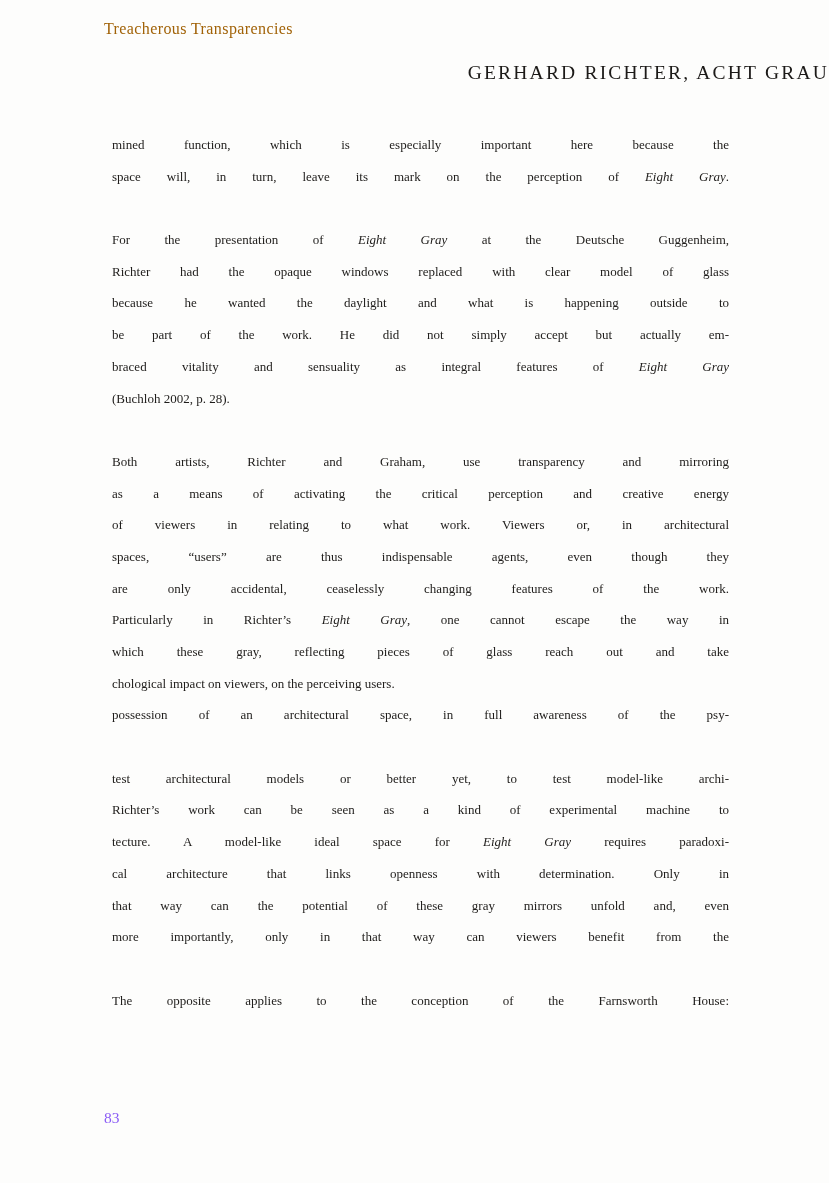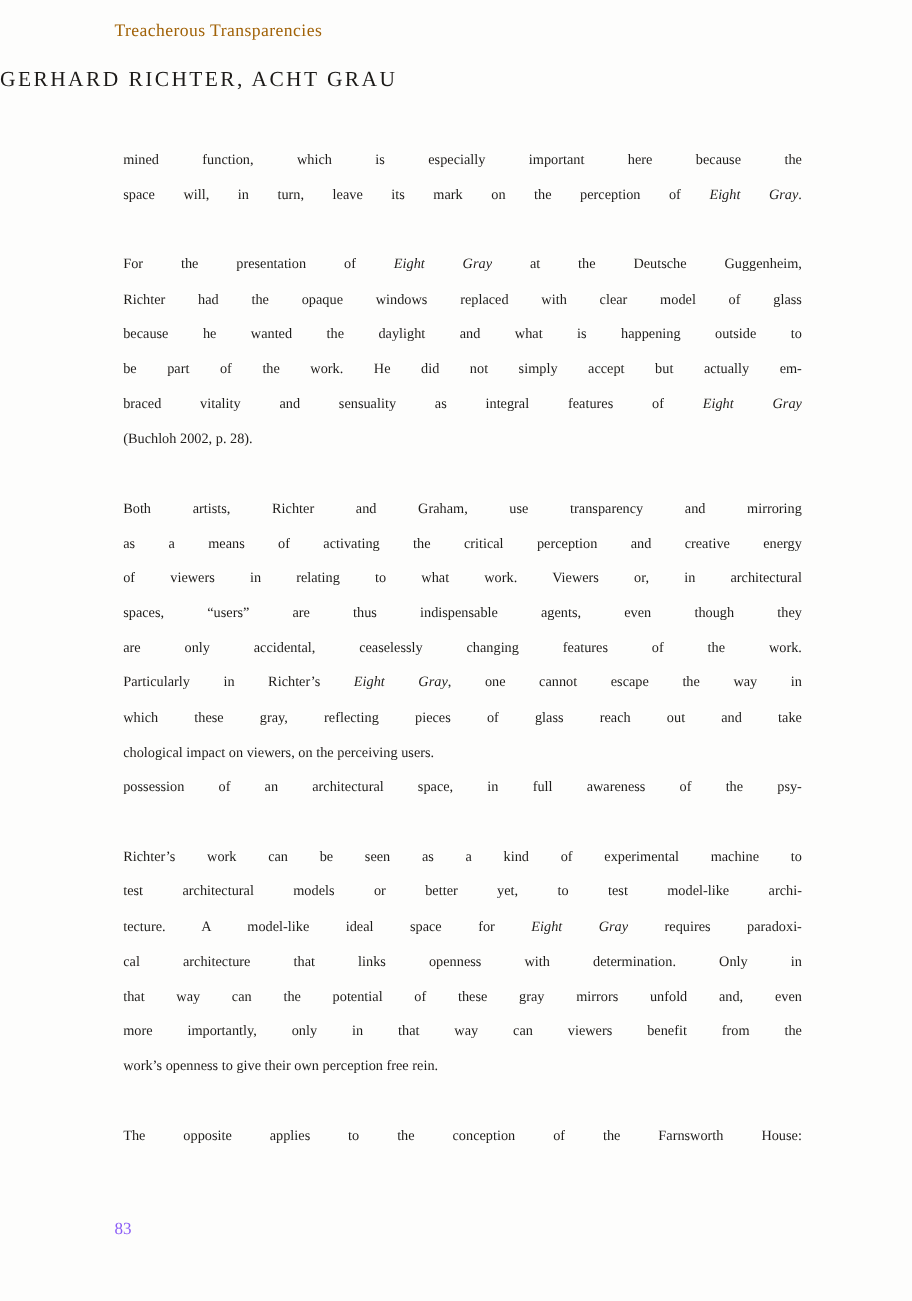--- a/index.html
+++ b/index.html
@@ -30,7 +30,7 @@
     top: 62px;
     width: 100%;
     margin: 0;
-    text-align: left;
+    text-align: right;
     font-size: 19.5px;
     font-weight: normal;
     letter-spacing: 2.2px;

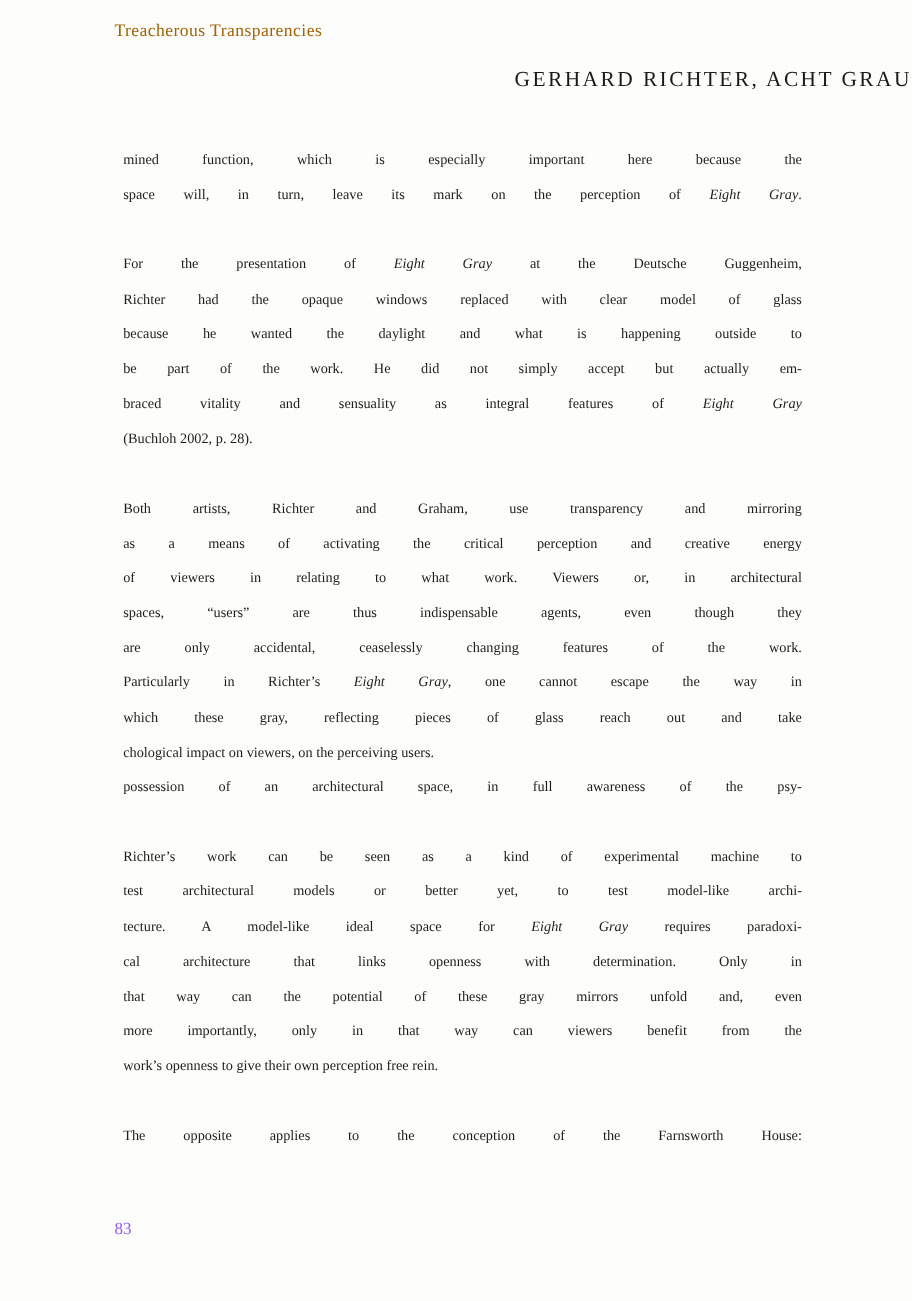--- a/index.html
+++ b/index.html
@@ -100,8 +100,8 @@
         <div class="line"><span>possession of an architectural space, in full awareness of the psy-</span></div>
       </div>
       <div class="para">
+        <div class="line"><span>test architectural models or better yet, to test model-like archi-</span></div>
         <div class="line"><span>Richter’s work can be seen as a kind of experimental machine to</span></div>
-        <div class="line"><span>test architectural models or better yet, to test model-like archi-</span></div>
         <div class="line"><span>tecture. A model-like ideal space for </span><em>Eight Gray</em><span> requires paradoxi-</span></div>
         <div class="line"><span>cal architecture that links openness with determination. Only in</span></div>
         <div class="line"><span>that way can the potential of these gray mirrors unfold and, even</span></div>

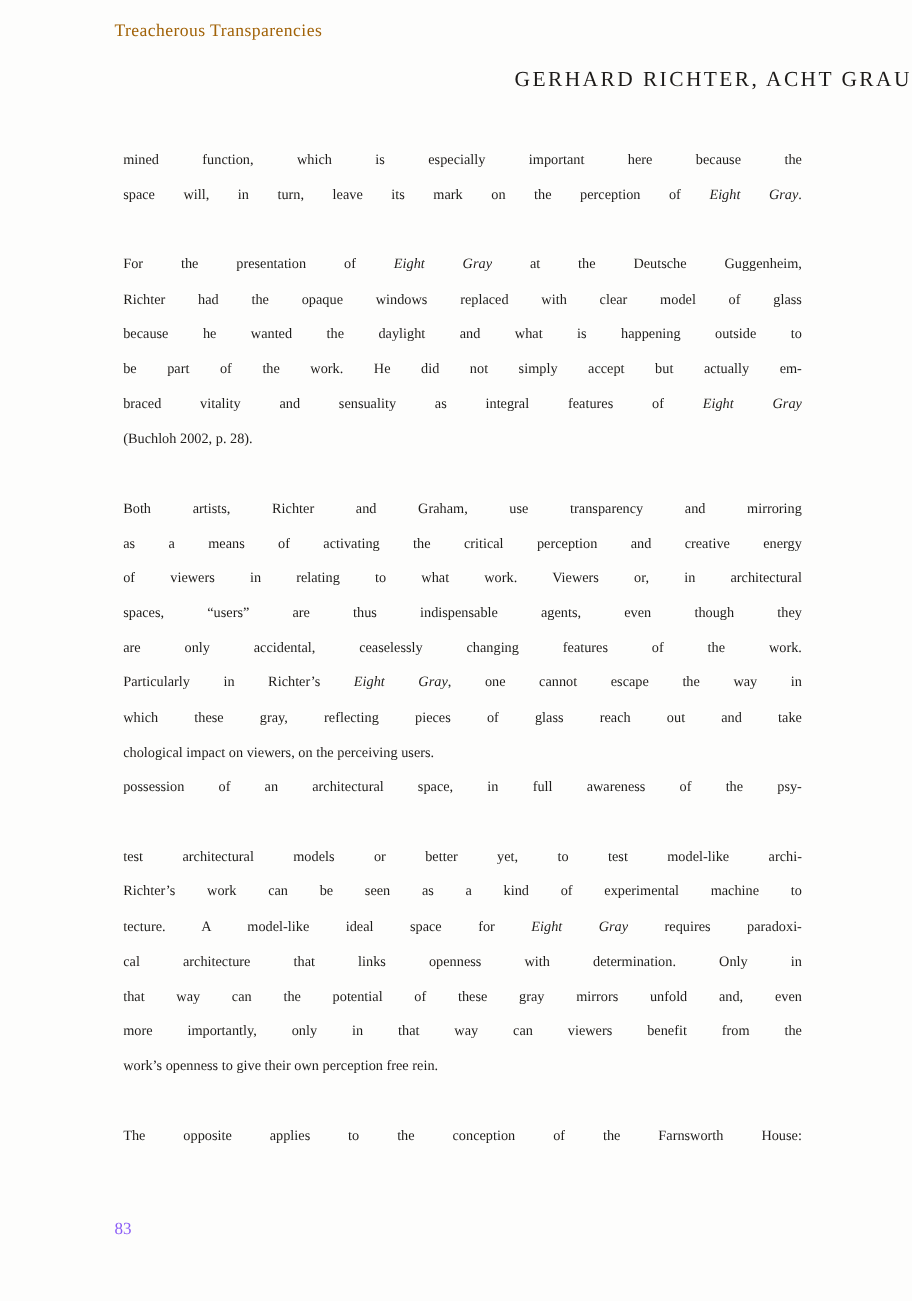--- a/index.html
+++ b/index.html
@@ -106,7 +106,6 @@
         <div class="line"><span>cal architecture that links openness with determination. Only in</span></div>
         <div class="line"><span>that way can the potential of these gray mirrors unfold and, even</span></div>
         <div class="line"><span>more importantly, only in that way can viewers benefit from the</span></div>
-        <div class="line no-j"><span>work’s openness to give their own perception free rein.</span></div>
       </div>
       <div class="para">
         <div class="line"><span>The opposite applies to the conception of the Farnsworth House:</span></div>

